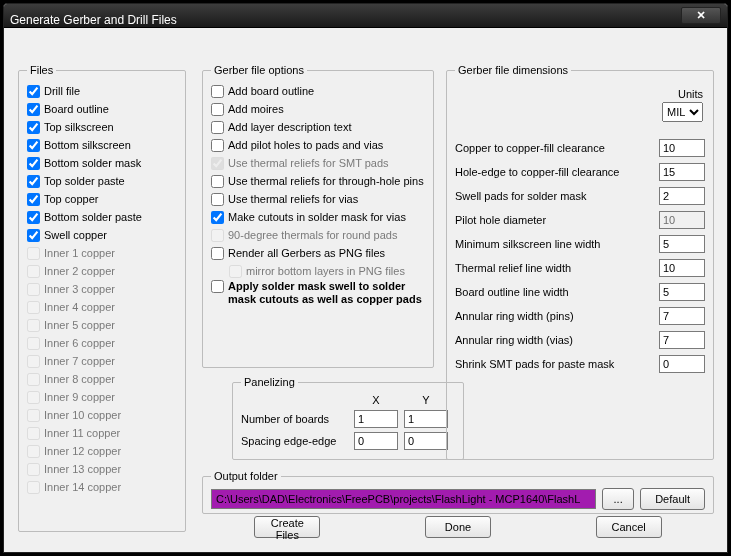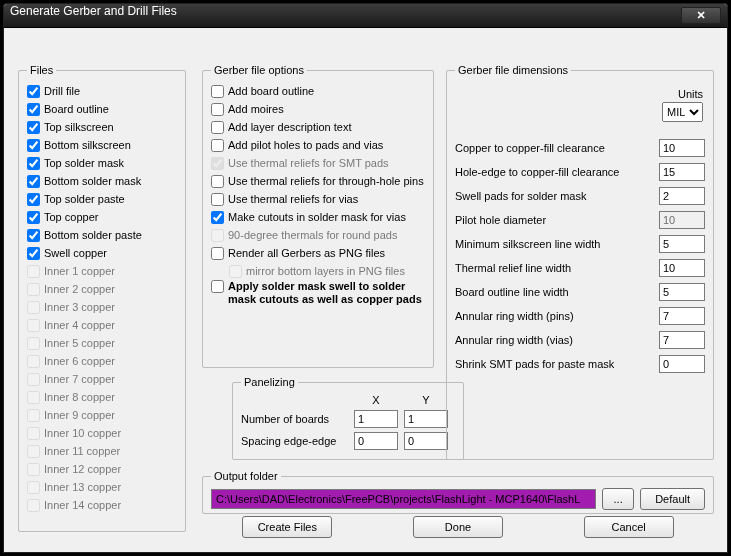--- a/index.html
+++ b/index.html
@@ -29,7 +29,7 @@
     background: linear-gradient(#3c3c3c,#1a1a1a);
     border-bottom: 1px solid #000;
     display: flex;
-    align-items: flex-start;
+    align-items: flex-end;
     padding: 0 6px;
     color: #fff;
     font-size: 12px;

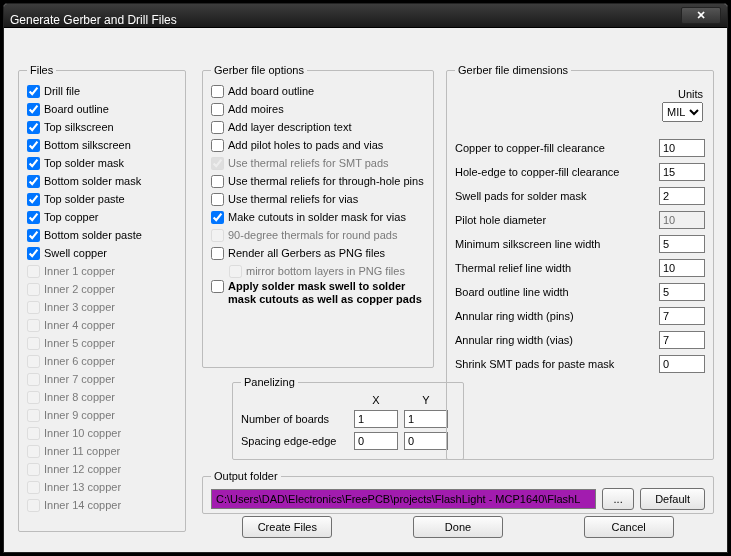--- a/index.html
+++ b/index.html
@@ -186,10 +186,6 @@
           <div class="chk">
             <input type="checkbox" checked="" style="">
             <label>Bottom silkscreen</label>
-          </div>
-          <div class="chk">
-            <input type="checkbox" checked="" style="">
-            <label>Top solder mask</label>
           </div>
           <div class="chk">
             <input type="checkbox" checked="" style="">

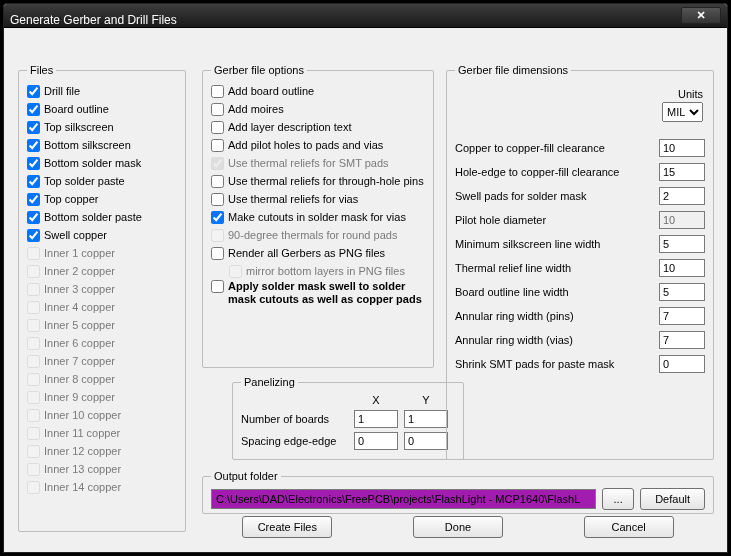--- a/index.html
+++ b/index.html
@@ -154,7 +154,7 @@
     display: flex;
     justify-content: space-around;
   }
-  .btn-row button.win { width: 90px; }
+  .btn-row button.win { width: 66px; }
 </style>
 </head>
 <body>

